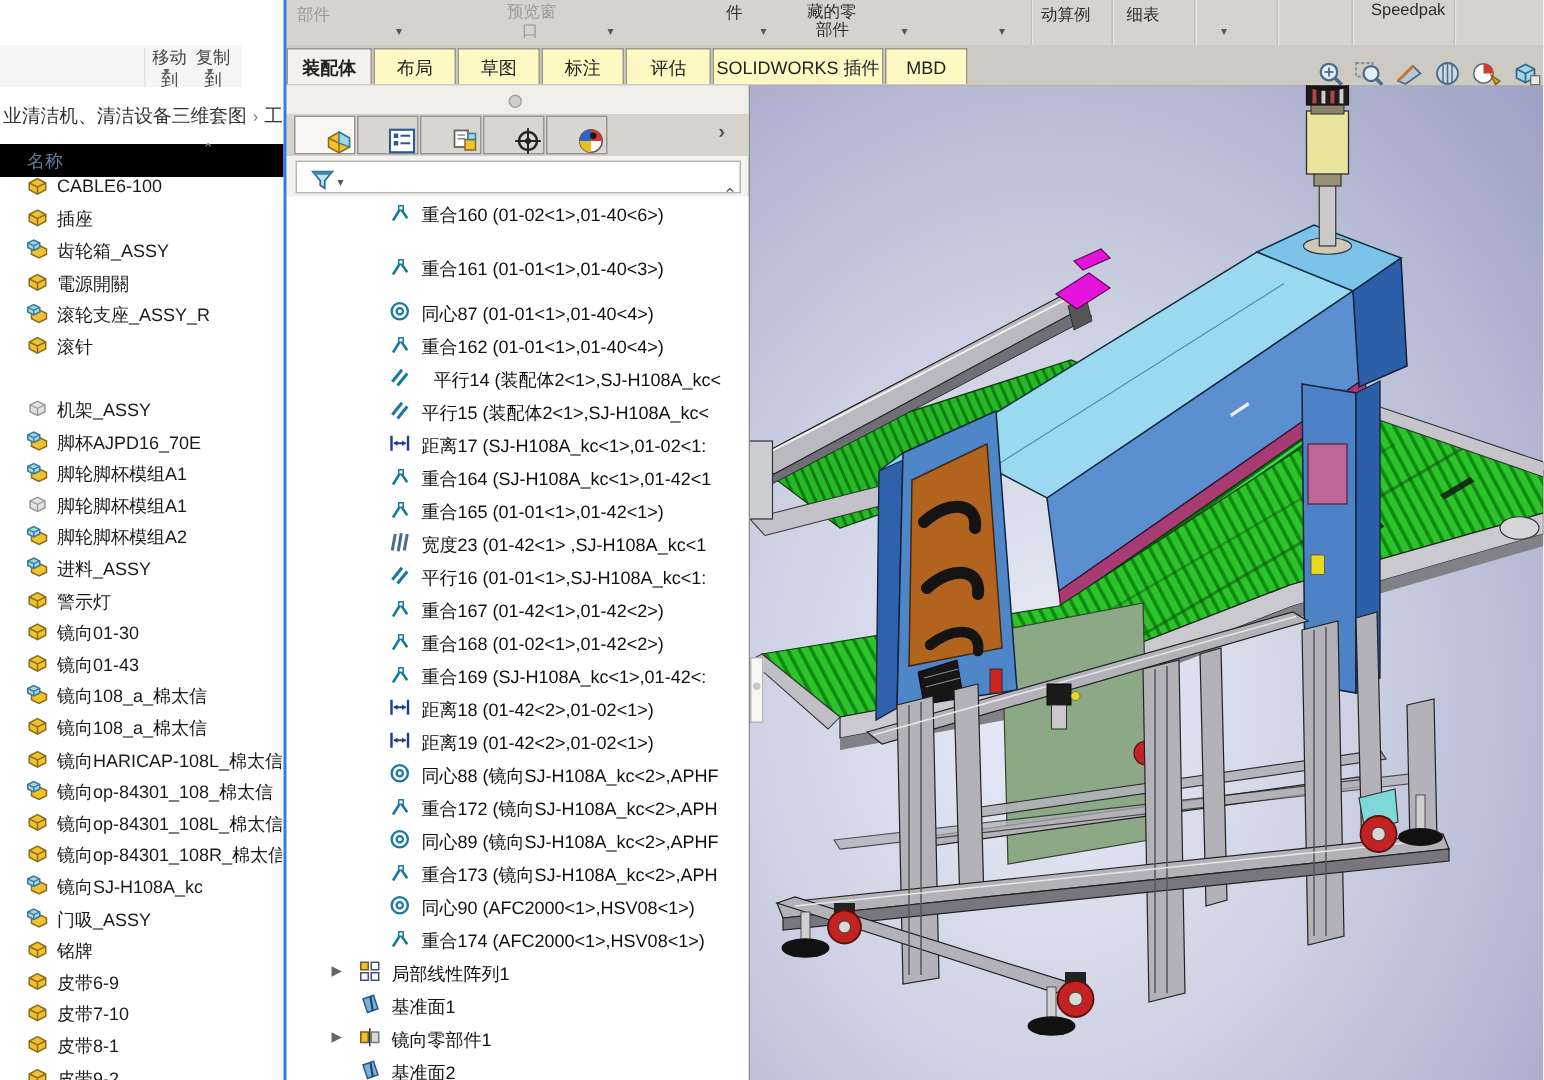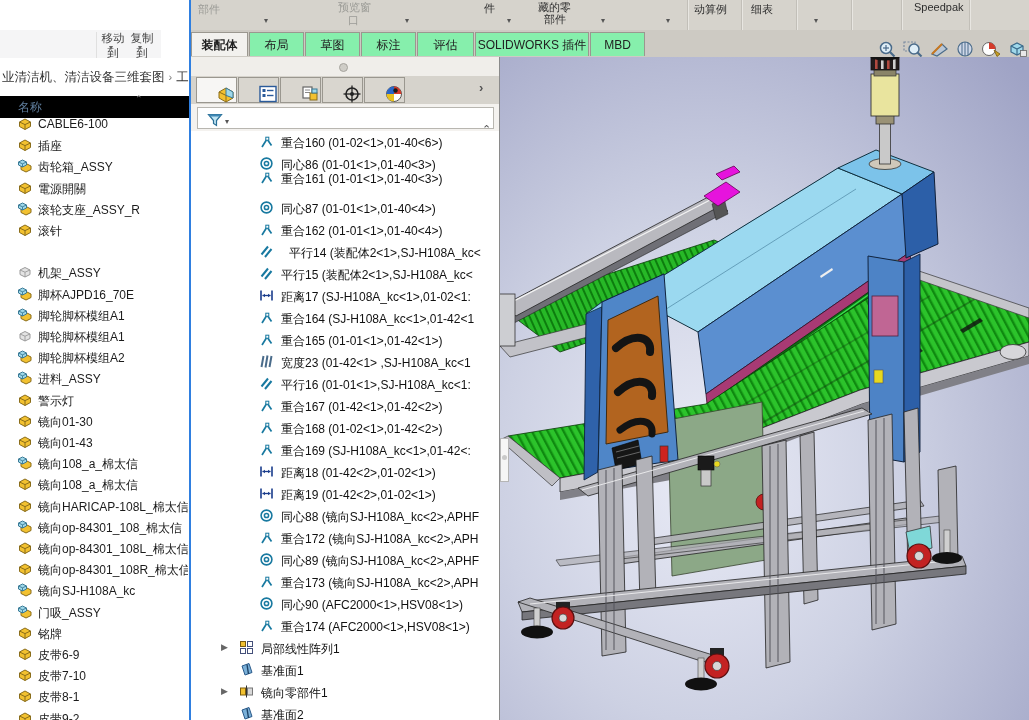--- a/index.html
+++ b/index.html
@@ -31,7 +31,7 @@
   .cmd-sep{position:absolute;top:0;width:1px;height:30px;background:#c2bfb8;border-right:1px solid #e8e6e1;}
   #tabrow{left:191px;top:30px;width:838px;height:27px;background:#cdcac3;border-bottom:1px solid #9a978f;}
   .sw-tab{position:absolute;top:2px;height:24px;line-height:24px;text-align:center;font-size:12px;color:#222;
-    background:#86efac;border:1px solid #9a978f;border-bottom:none;box-sizing:border-box;}
+    background:#fef9c3;border:1px solid #9a978f;border-bottom:none;box-sizing:border-box;}
   .sw-tab.active{background:#f2f1ee;font-weight:bold;}
   #headsup{left:0;top:0;width:0;height:0;}
   .hu-icon{position:absolute;top:40px;width:22px;height:18px;}

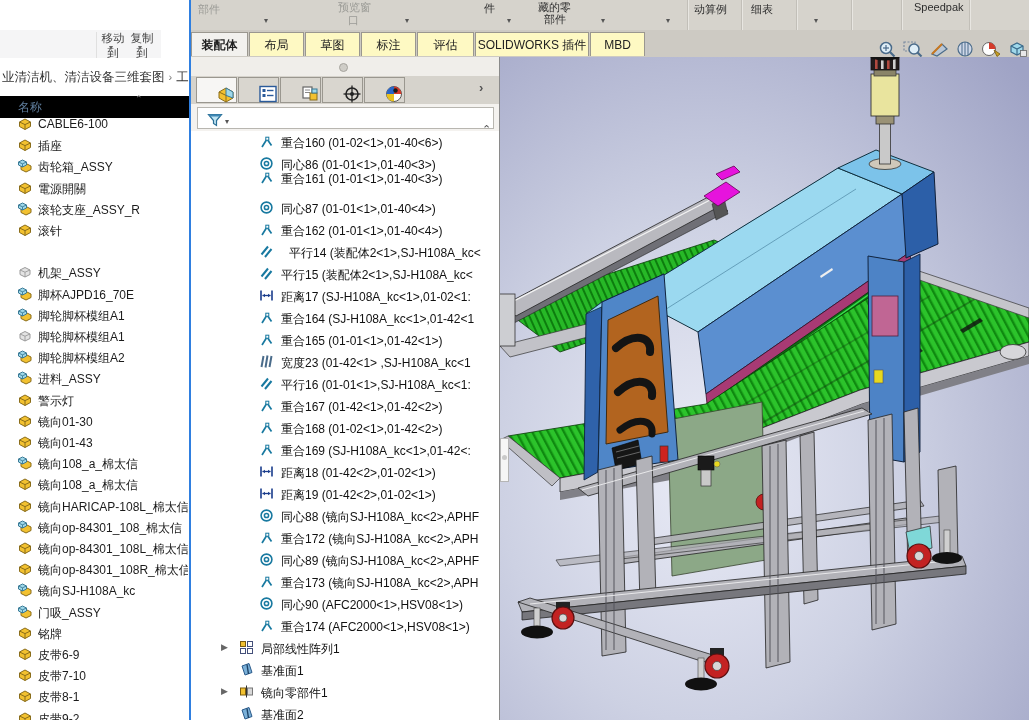--- a/index.html
+++ b/index.html
@@ -435,13 +435,6 @@
             </svg></span>
           <span class="tlabel" style="left: 90px;">重合160 (01-02&lt;1&gt;,01-40&lt;6&gt;)</span>
         </div>
-        <div class="tree-row" style="top: 22px;">
-          <span class="ticon" style="left: 68px;"><svg width="15" height="15" viewBox="0 0 15 15">
-              <circle cx="7.5" cy="7.5" r="5.4" fill="none" stroke="#1879a0" stroke-width="1.6"></circle>
-              <circle cx="7.5" cy="7.5" r="2.1" fill="none" stroke="#1879a0" stroke-width="1.5"></circle>
-            </svg></span>
-          <span class="tlabel" style="left: 90px;">同心86 (01-01&lt;1&gt;,01-40&lt;3&gt;)</span>
-        </div>
         <div class="tree-row" style="top: 36px;">
           <span class="ticon" style="left: 68px;"><svg width="15" height="15" viewBox="0 0 15 15">
               <path d="M3 13 L8 5 M8 5 L12.5 11.5" fill="none" stroke="#1879a0" stroke-width="1.7"></path>

